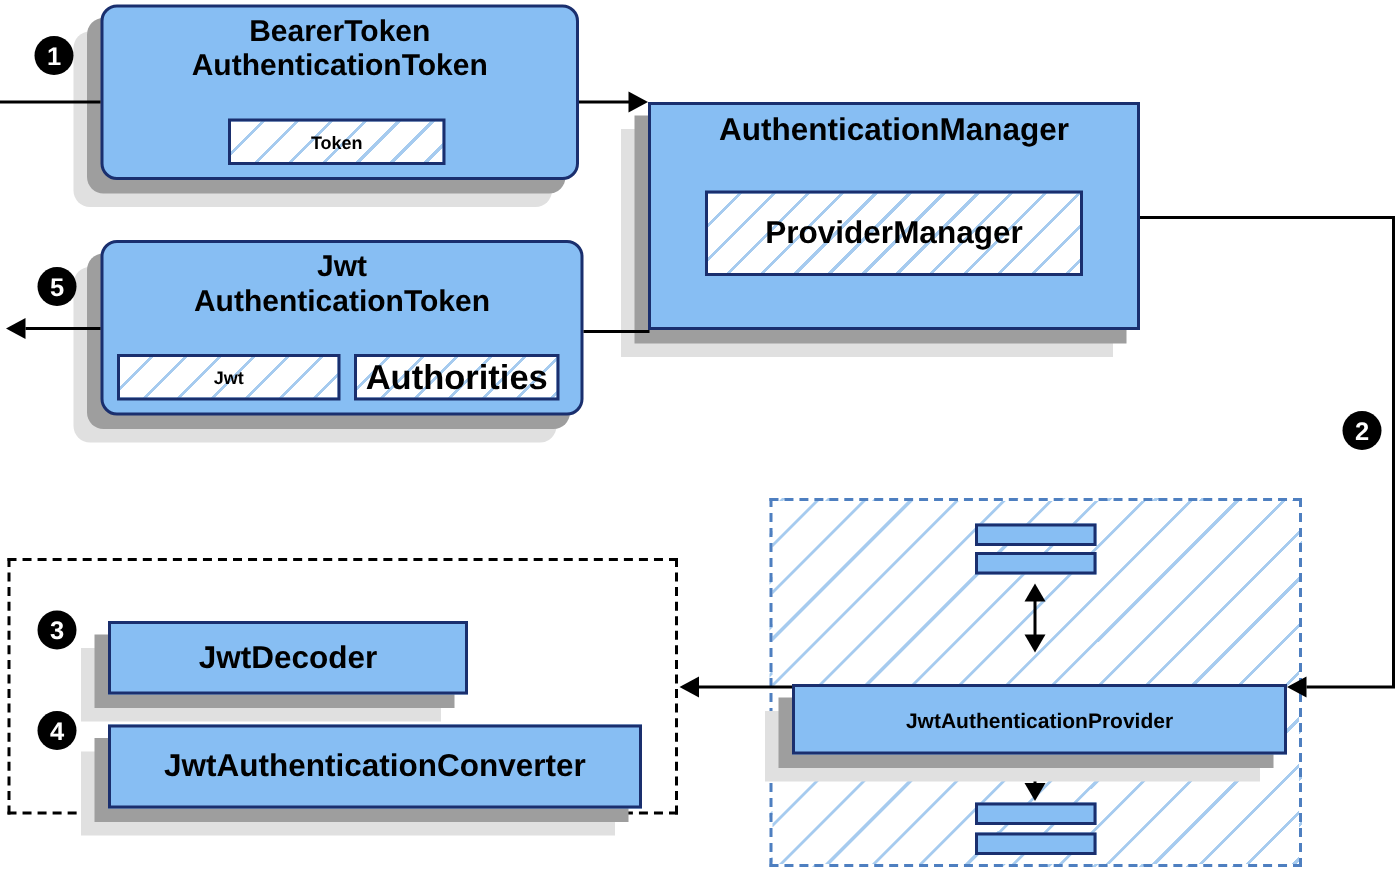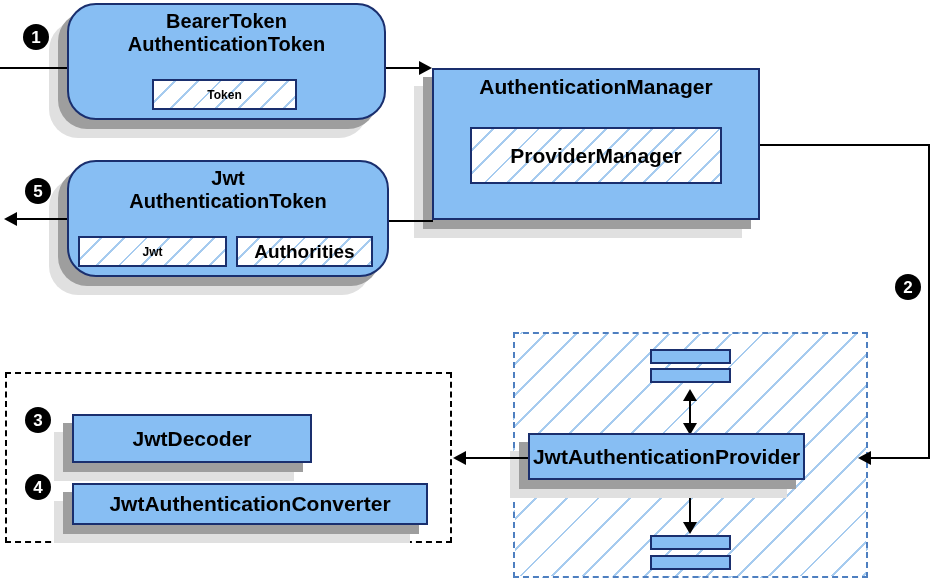--- a/index.html
+++ b/index.html
@@ -18,7 +18,7 @@
   
   .bluebox{position:absolute;background:var(--fill);border:2px solid var(--border);
            box-shadow:-9px 9px 0 0 var(--shadow-dark), -18px 18px 0 0 var(--shadow-light);}
-  .rounded{border-radius:29px;}
+  .rounded{border-radius:11px;}
   .box-title{text-align:center;font-weight:bold;font-size:20px;line-height:23px;padding-top:5px;}
   .center-label{display:flex;align-items:center;justify-content:center;
                 font-weight:bold;font-size:21px;text-align:right;margin-top:21px;}

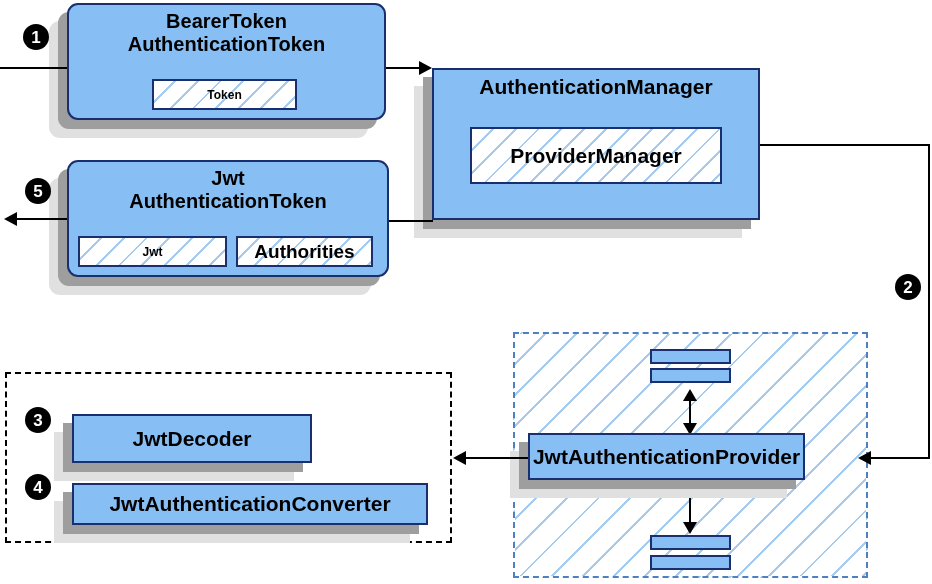--- a/index.html
+++ b/index.html
@@ -105,7 +105,7 @@
     <div class="inner" style="left:9px;top:74px;width:149px;height:31px;">
       <span>Jwt</span>
     </div>
-    <div class="inner" style="left:167px;top:74px;width:137px;height:31px;font-size:19px;">
+    <div class="inner" style="left:167px;top:74px;width:137px;height:31px;font-size:23px;">
       <span>Authorities</span>
     </div>
   </div>

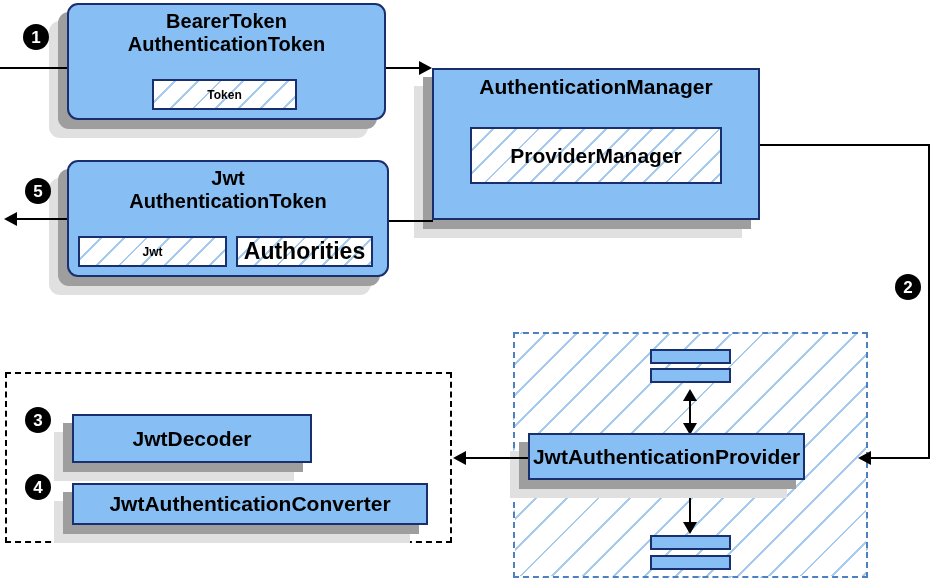--- a/index.html
+++ b/index.html
@@ -74,7 +74,7 @@
     <div class="tri tri-down" style="left:0;bottom:0;"></div>
   </div>
 
-  <div class="bluebox center-label" style="left:528px;top:412px;width:277px;height:47px;font-size:21px;">
+  <div class="bluebox center-label" style="left:528px;top:435px;width:330px;height:47px;font-size:14px;">
     <span>JwtAuthenticationProvider</span>
   </div>
 

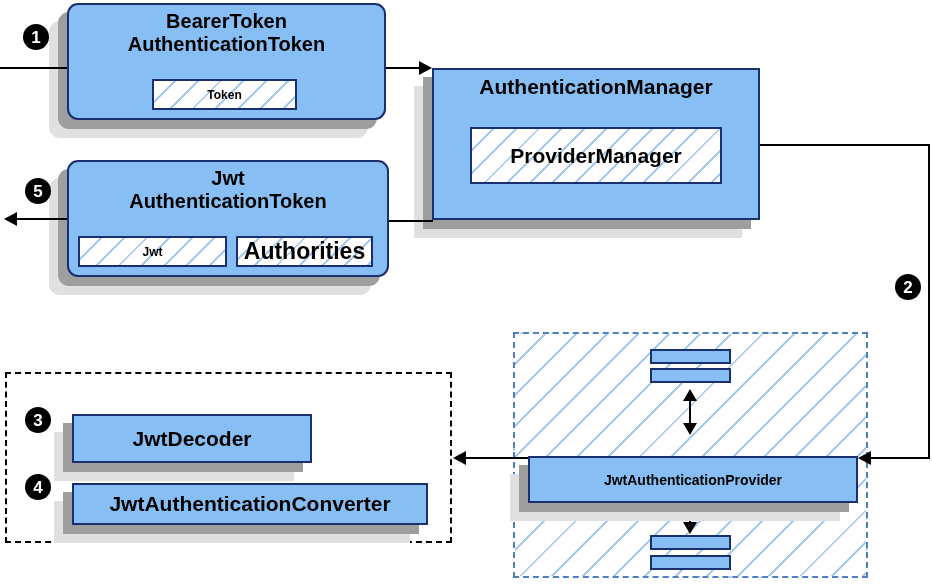--- a/index.html
+++ b/index.html
@@ -83,7 +83,7 @@
   <div class="bluebox center-label" style="left:72px;top:393px;width:240px;height:49px;">
     <span>JwtDecoder</span>
   </div>
-  <div class="bluebox center-label" style="left:72px;top:462px;width:356px;height:42px;">
+  <div class="bluebox center-label" style="left:72px;top:462px;width:356px;height:56px;">
     <span>JwtAuthenticationConverter</span>
   </div>
 

